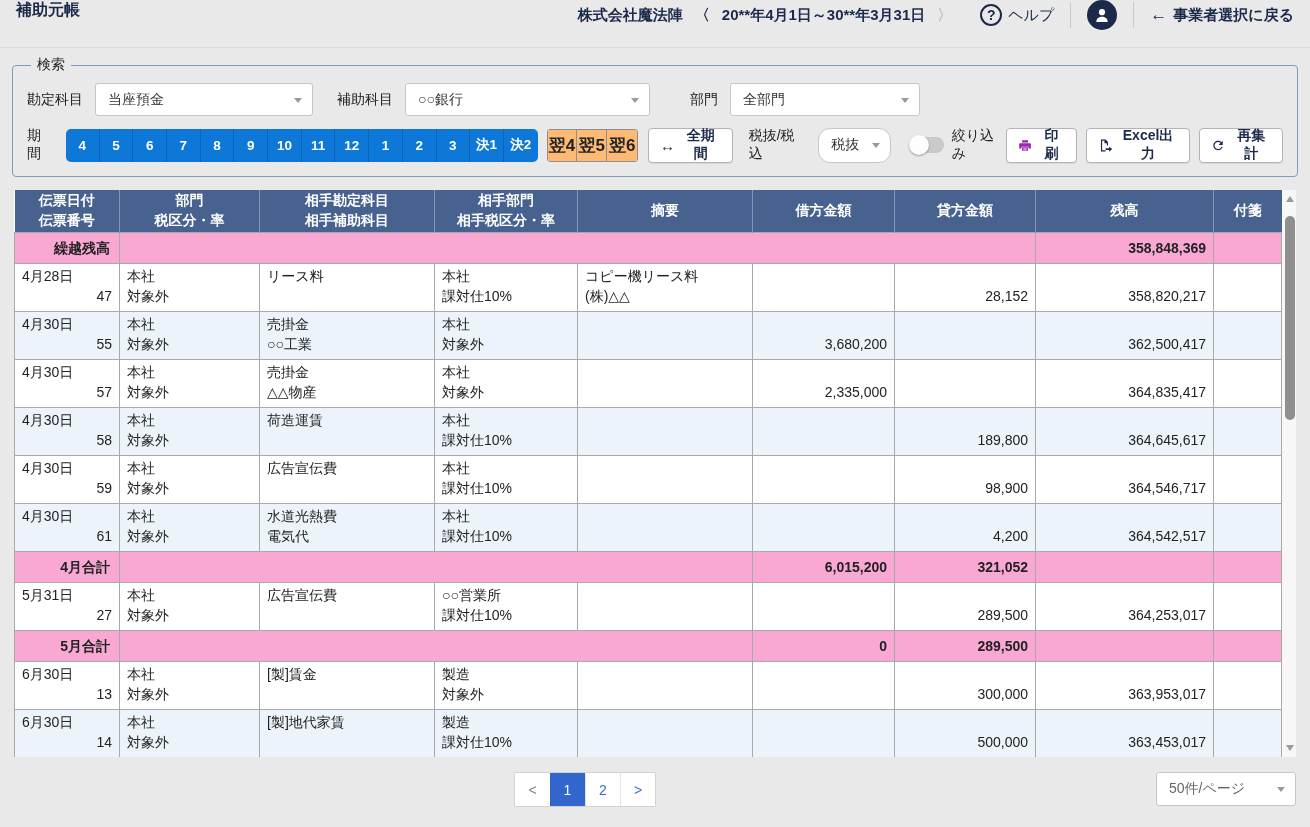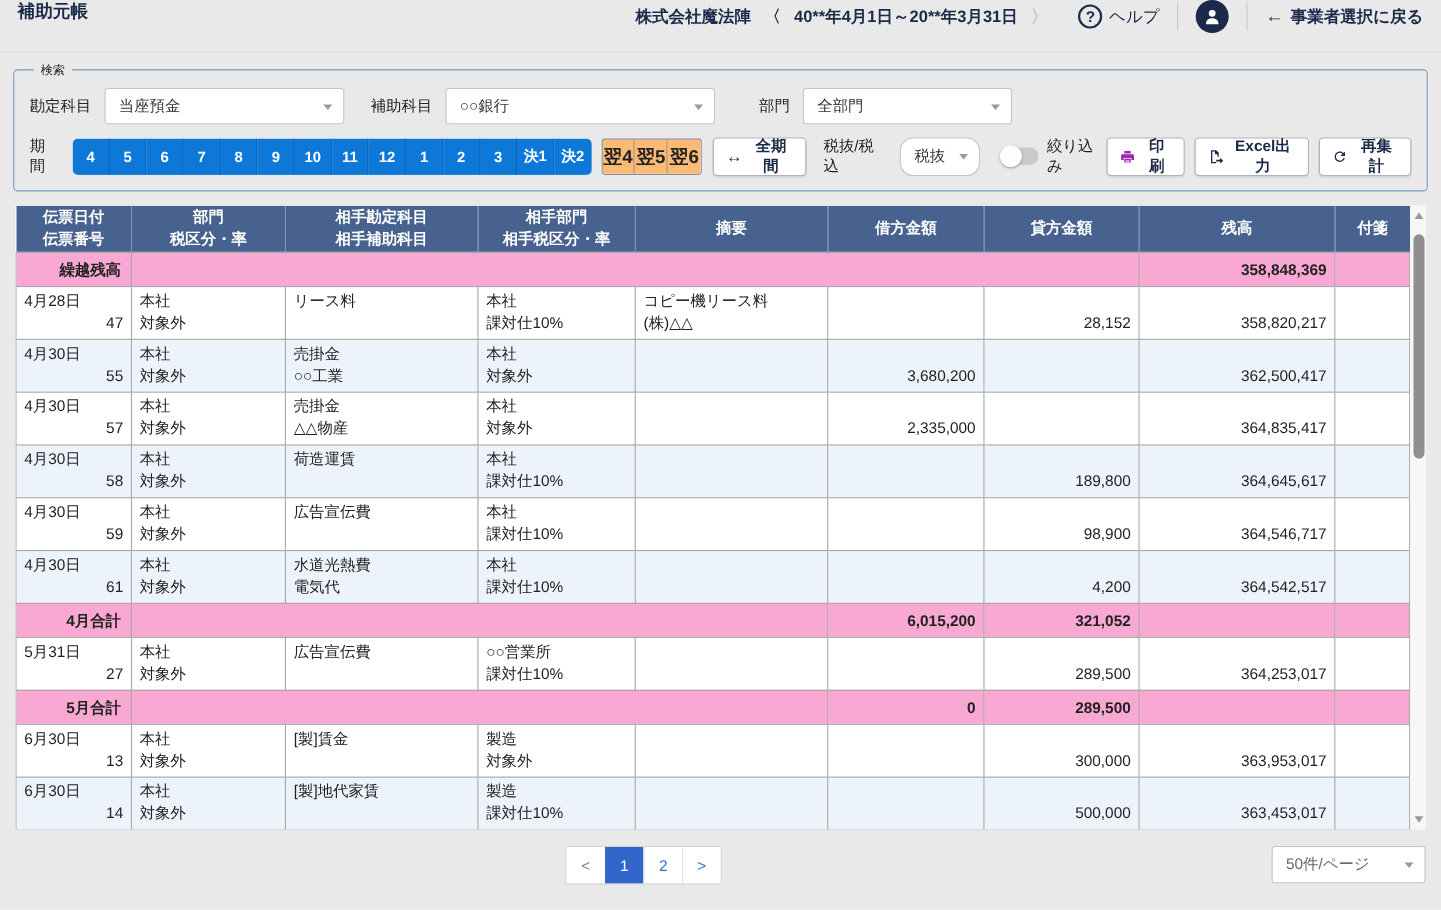--- a/index.html
+++ b/index.html
@@ -93,7 +93,7 @@
     <div class="topbar-right">
       <span class="company">株式会社魔法陣</span>
       <span class="chev">〈</span>
-      <span class="daterange">40**年4月1日～20**年3月31日</span>
+      <span class="daterange">20**年4月1日～30**年3月31日</span>
       <span class="chev dim">〉</span>
       <span class="help">
         <span class="help-q">?</span>

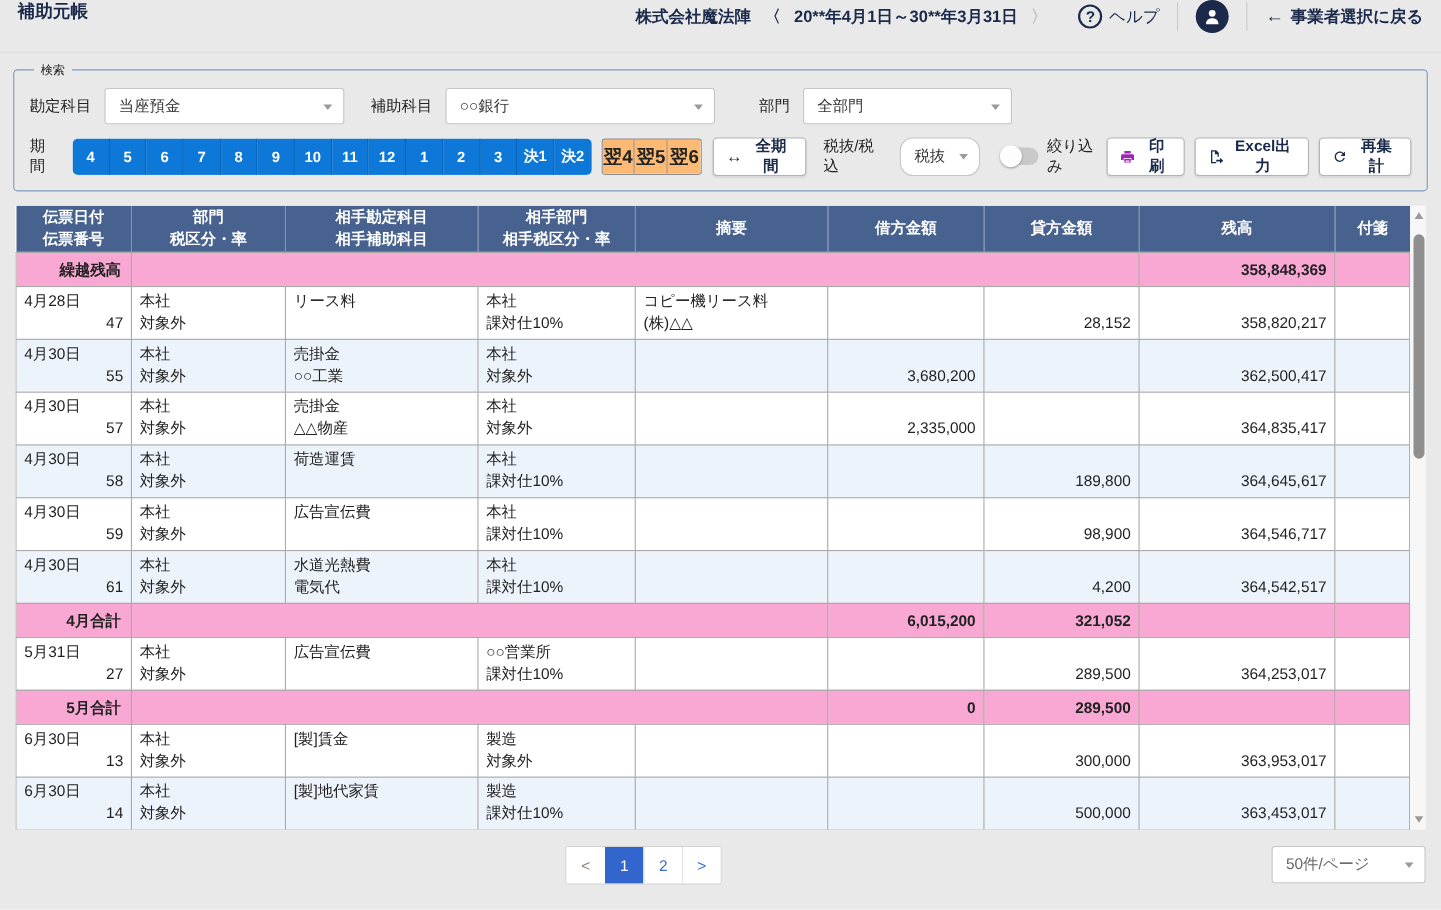--- a/index.html
+++ b/index.html
@@ -23,7 +23,7 @@
 
   
   .search { margin:8px 12px 0; border:1px solid #7d9bbd; border-radius:4px; padding:2px 14px 13px; }
-  .search legend { font-size:11px; color:#222; padding:0 6px; margin-left:4px; }
+  .search legend { font-size:14px; color:#222; padding:0 6px; margin-left:4px; }
   .srow { display:flex; align-items:center; }
   .srow.r1 { margin:7px 0 11px; }
   .srow label { margin-right:12px; }

